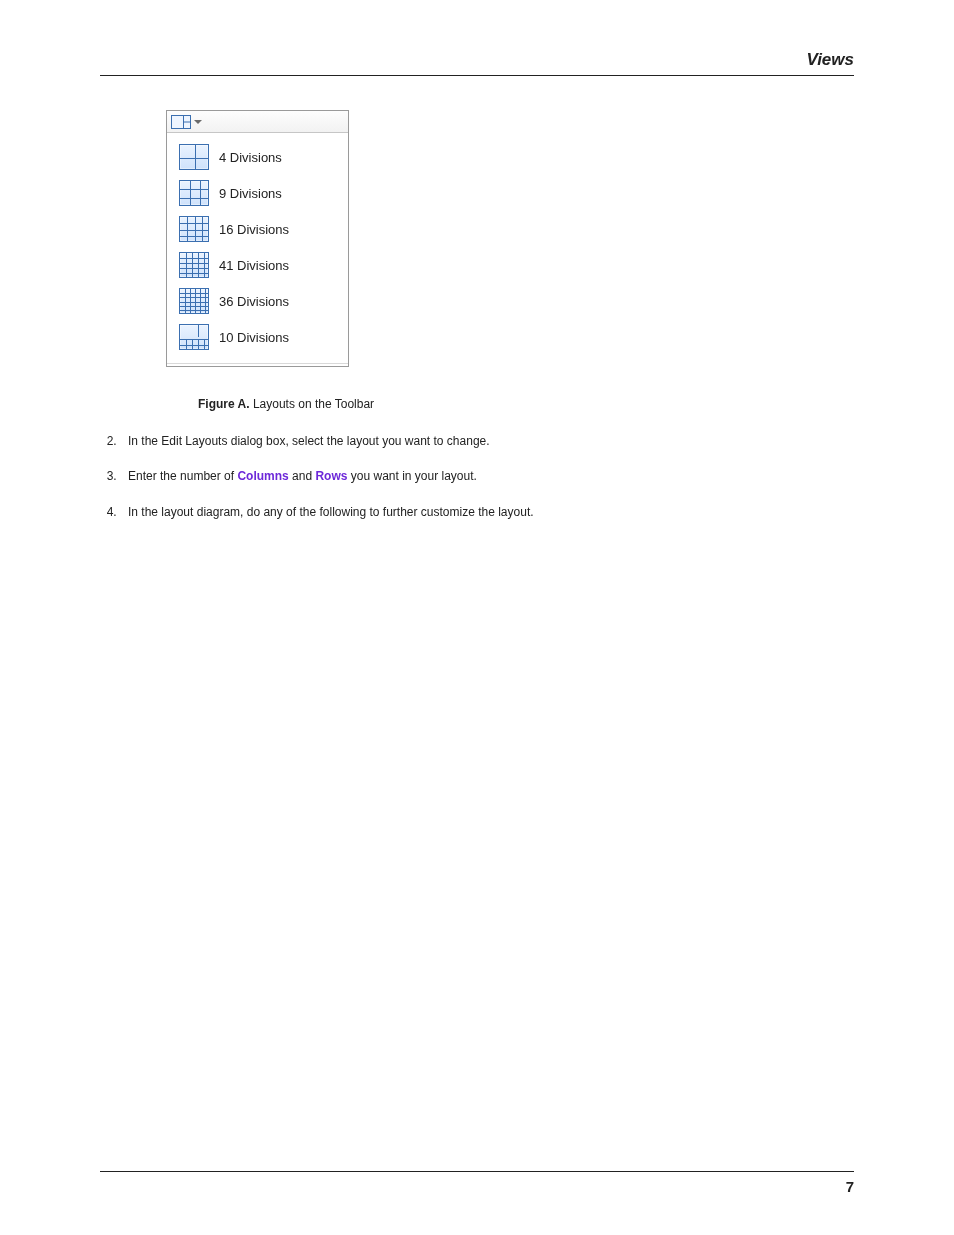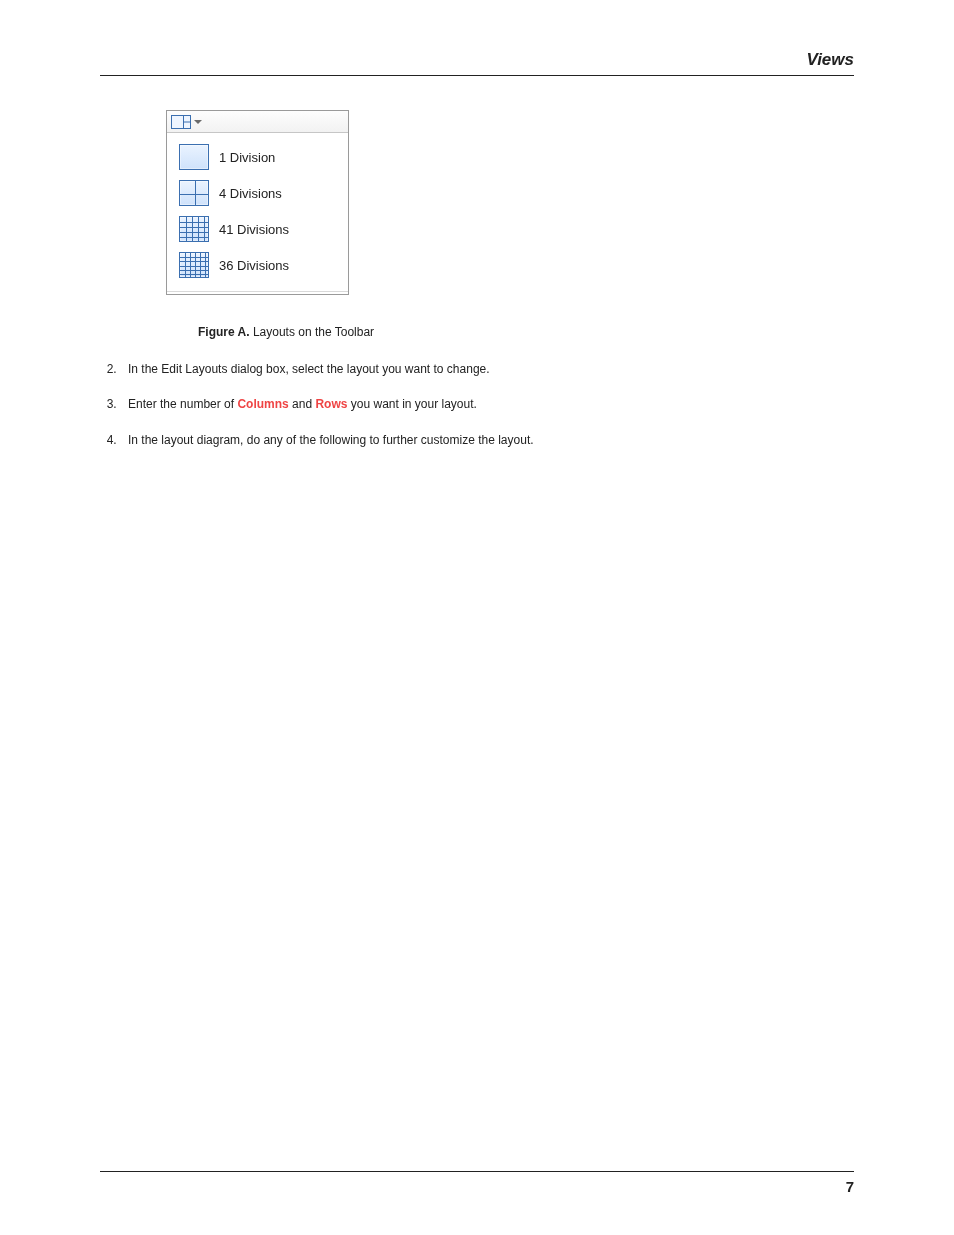--- a/index.html
+++ b/index.html
@@ -138,10 +138,6 @@
         </svg>
       </div>
       <div class="dd-list" id="dd-list">
-          <div class="dd-item">
-            <div class="dd-icon"></div>
-            <span>1 Division</span>
-          </div>
           <div class="dd-item">
             <div class="dd-icon">
               <div class="hline" style="top: 12.5px;"></div>

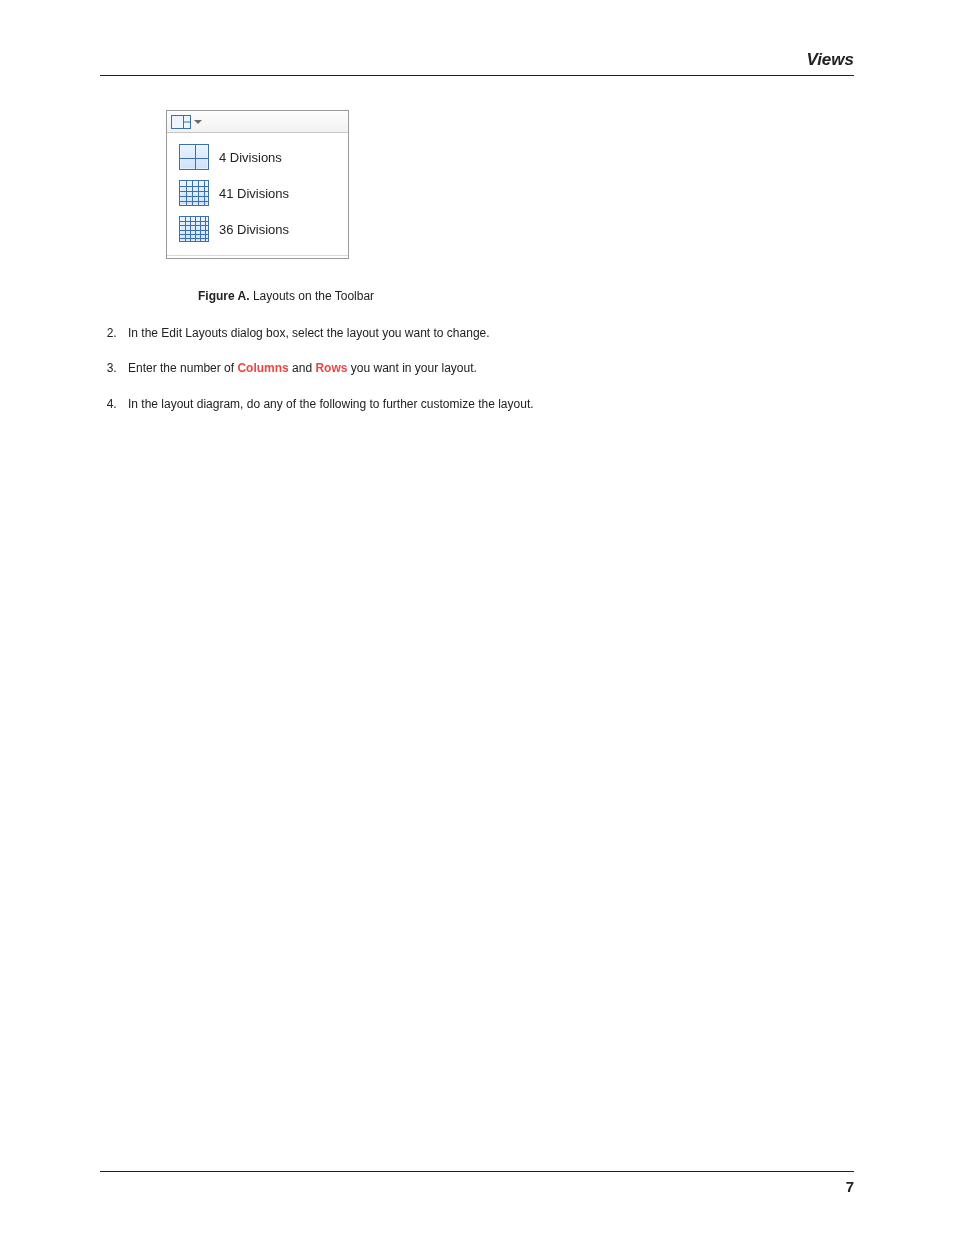--- a/index.html
+++ b/index.html
@@ -147,6 +147,15 @@
           </div>
           <div class="dd-item">
             <div class="dd-icon">
+              <div class="hline" style="top: 8.16667px;"></div>
+              <div class="hline" style="top: 16.8333px;"></div>
+              <div class="vline" style="left: 9.5px;"></div>
+              <div class="vline" style="left: 19.5px;"></div>
+            </div>
+            <span>9 Divisions</span>
+          </div>
+          <div class="dd-item">
+            <div class="dd-icon">
               <div class="hline" style="top: 4.7px;"></div>
               <div class="hline" style="top: 9.9px;"></div>
               <div class="hline" style="top: 15.1px;"></div>

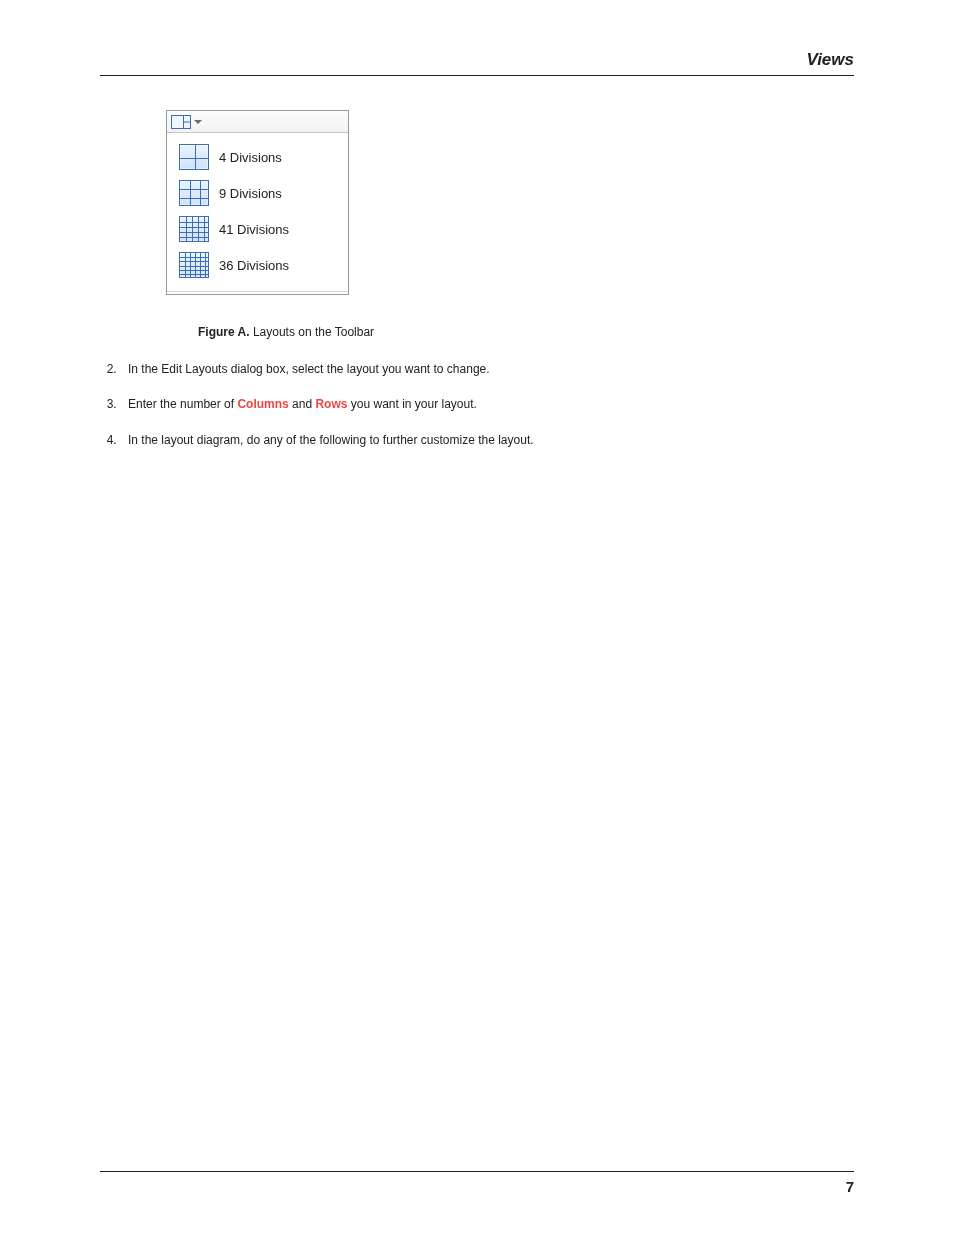--- a/index.html
+++ b/index.html
@@ -156,6 +156,17 @@
           </div>
           <div class="dd-item">
             <div class="dd-icon">
+              <div class="hline" style="top: 6px;"></div>
+              <div class="hline" style="top: 12.5px;"></div>
+              <div class="hline" style="top: 19px;"></div>
+              <div class="vline" style="left: 7px;"></div>
+              <div class="vline" style="left: 14.5px;"></div>
+              <div class="vline" style="left: 22px;"></div>
+            </div>
+            <span>16 Divisions</span>
+          </div>
+          <div class="dd-item">
+            <div class="dd-icon">
               <div class="hline" style="top: 4.7px;"></div>
               <div class="hline" style="top: 9.9px;"></div>
               <div class="hline" style="top: 15.1px;"></div>

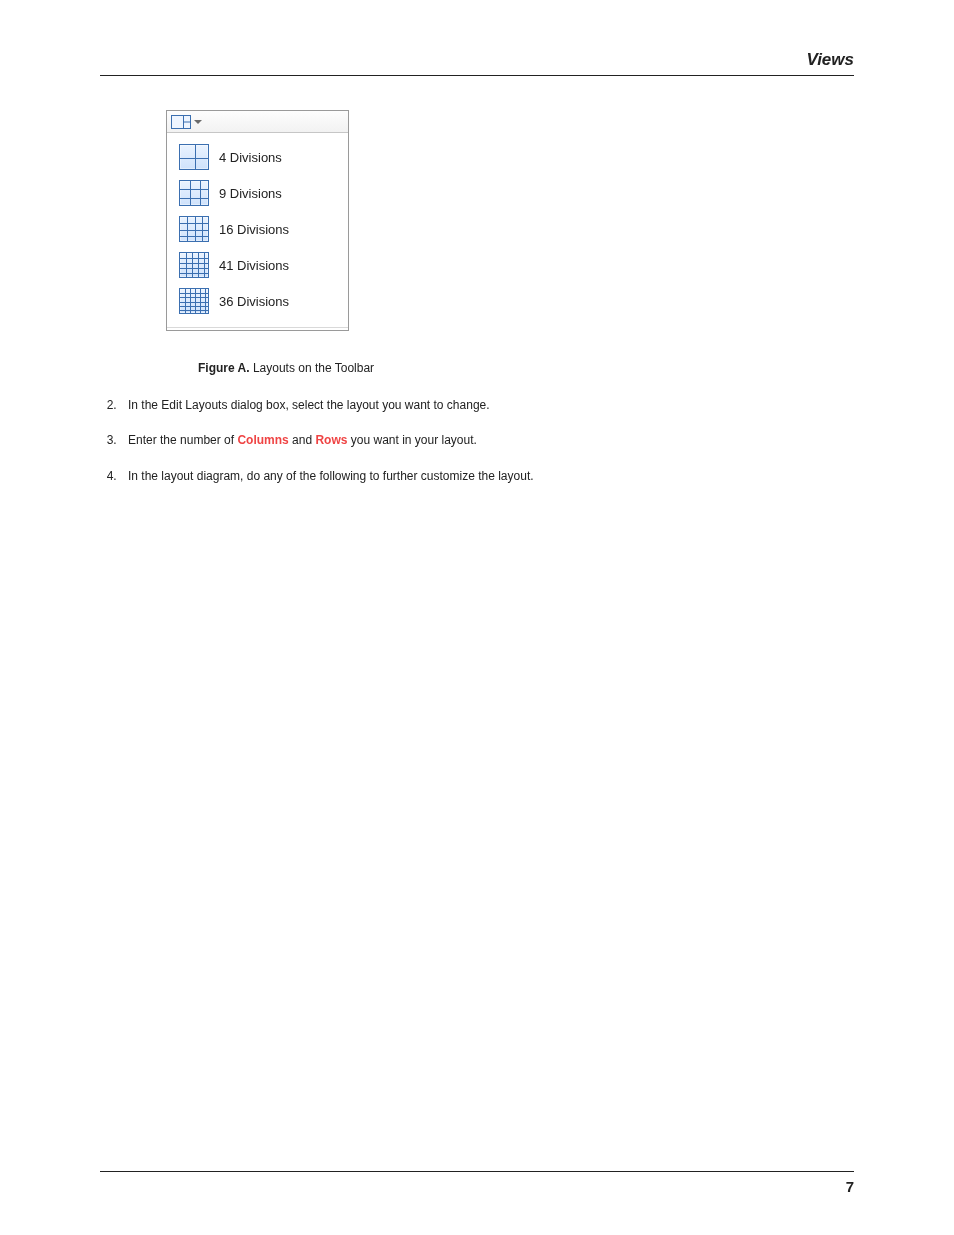--- a/index.html
+++ b/index.html
@@ -193,6 +193,18 @@
             </div>
             <span>36 Divisions</span>
           </div>
+          <div class="dd-item">
+            <div class="dd-icon">
+              <div class="hline" style="top: 14.3px;"></div>
+              <div class="hline" style="top: 20.15px;"></div>
+              <div class="vline" style="left: 18px; bottom: 11.7px;"></div>
+              <div class="vline" style="left: 6px; top: 14.3px;"></div>
+              <div class="vline" style="left: 12px; top: 14.3px;"></div>
+              <div class="vline" style="left: 18px; top: 14.3px;"></div>
+              <div class="vline" style="left: 24px; top: 14.3px;"></div>
+            </div>
+            <span>10 Divisions</span>
+          </div>
         </div>
       <div class="dd-sep"></div>
     </div>

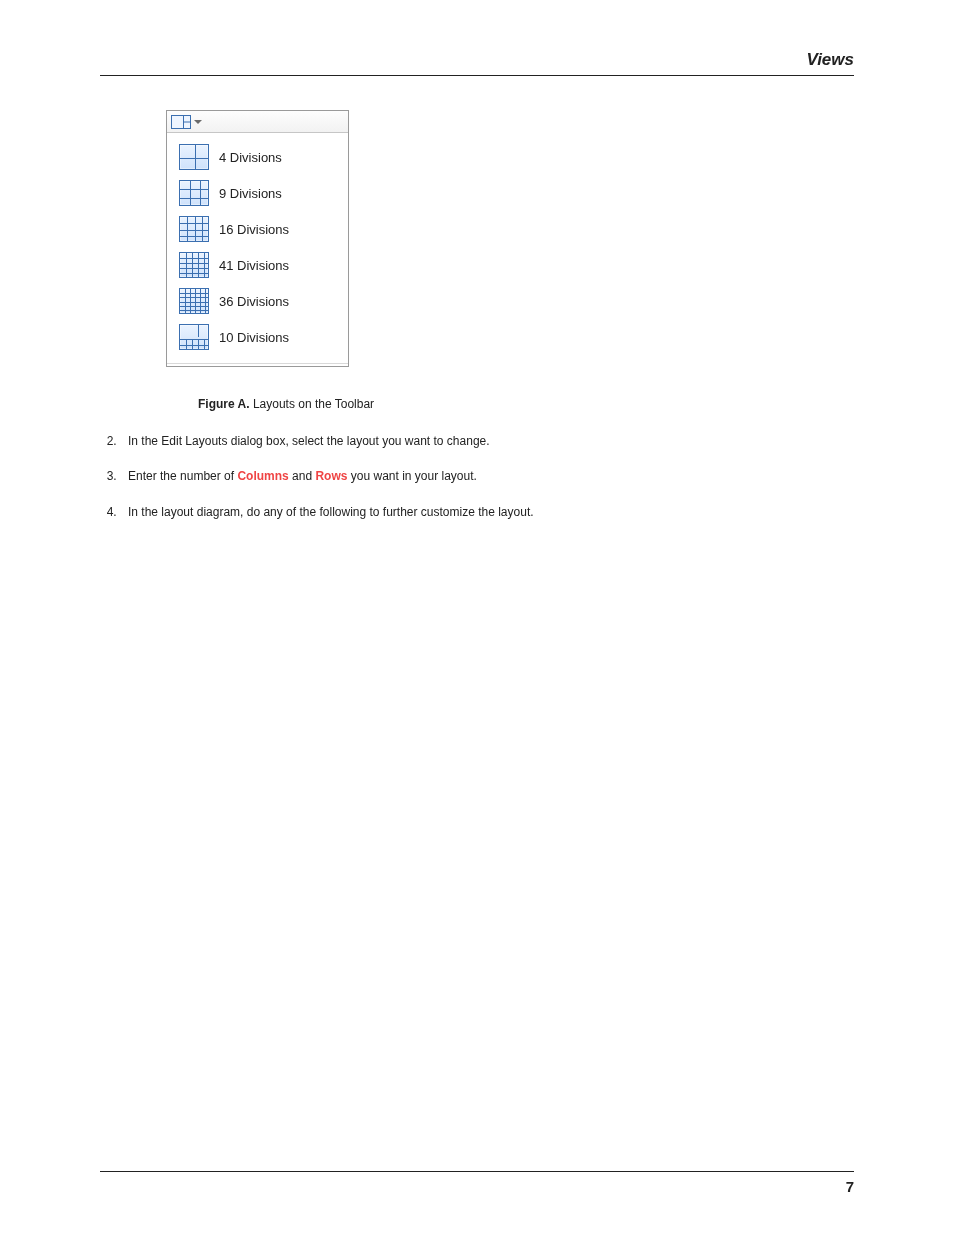--- a/index.html
+++ b/index.html
@@ -104,7 +104,7 @@
     padding-left: 8px;
   }
   .kw {
-    color: #ef4444;
+    color: #6d28d9;
     font-weight: bold;
   }
   .spacer { flex: 1 1 auto; }

